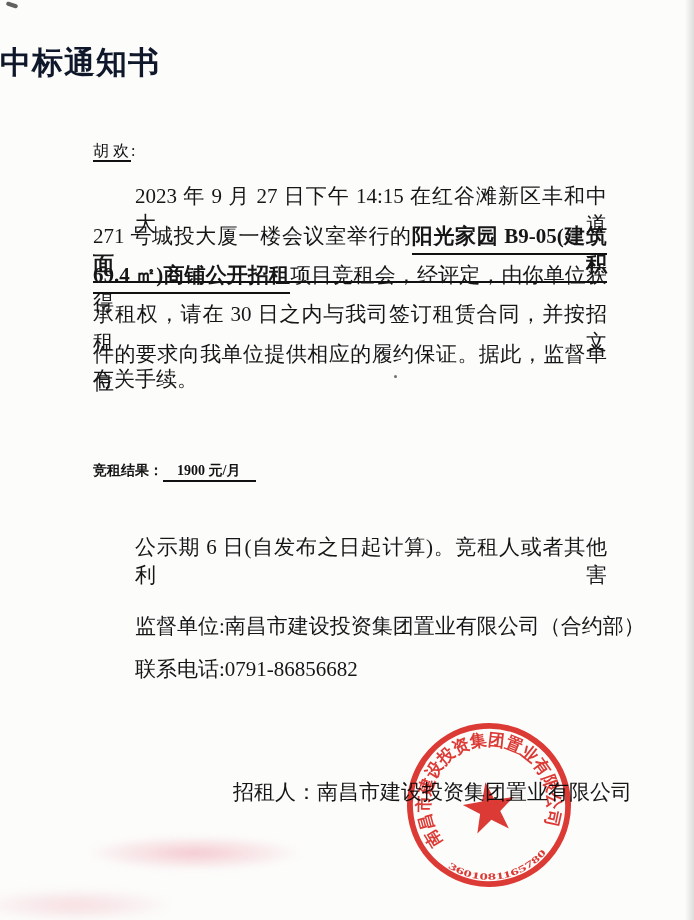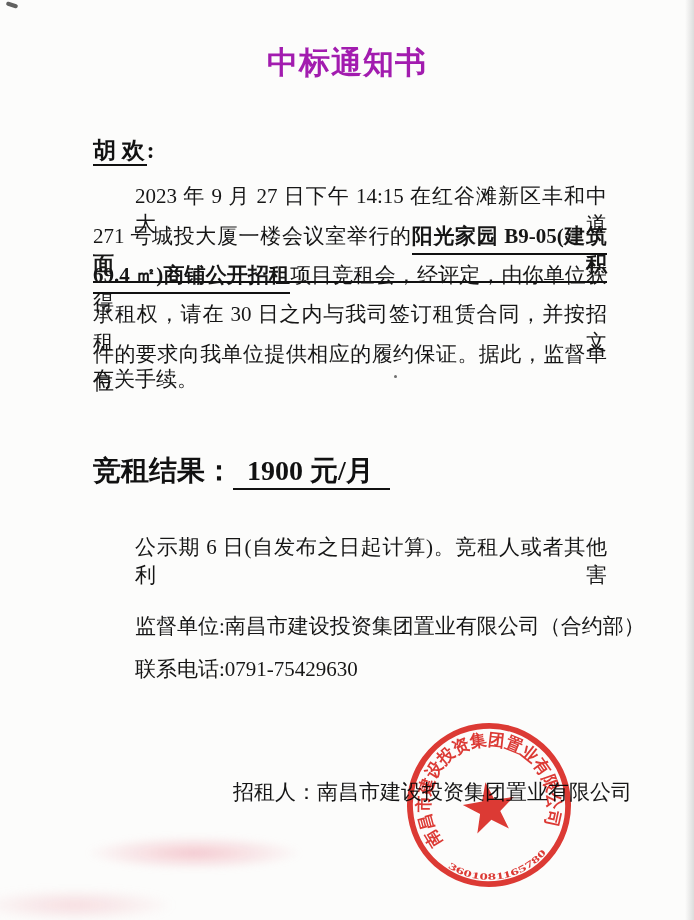--- a/index.html
+++ b/index.html
@@ -21,8 +21,8 @@
   }
   .doc-title{
     position:absolute;top:42px;left:0;width:694px;
-    text-align:center;font-size:31px;font-weight:bold;
-    letter-spacing:1px;color:#a21caf;
+    font-size:31px;font-weight:bold;
+    letter-spacing:1px;color:#0f172a;
   }
   .addressee{
     position:absolute;top:137px;left:93px;

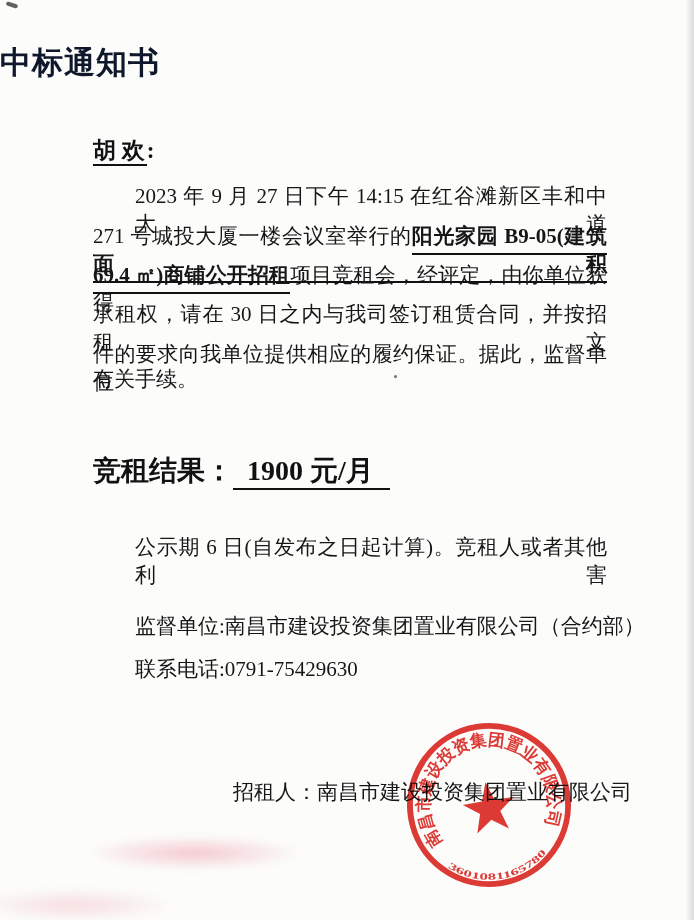--- a/index.html
+++ b/index.html
@@ -26,7 +26,7 @@
   }
   .addressee{
     position:absolute;top:137px;left:93px;
-    font-size:23px;font-weight:bold;line-height:28px;color:#111;
+    font-size:16px;font-weight:normal;line-height:28px;color:#111;
   }
   .u-name{border-bottom:2px solid #111;padding:0 2px 1px 0;}
   .line{

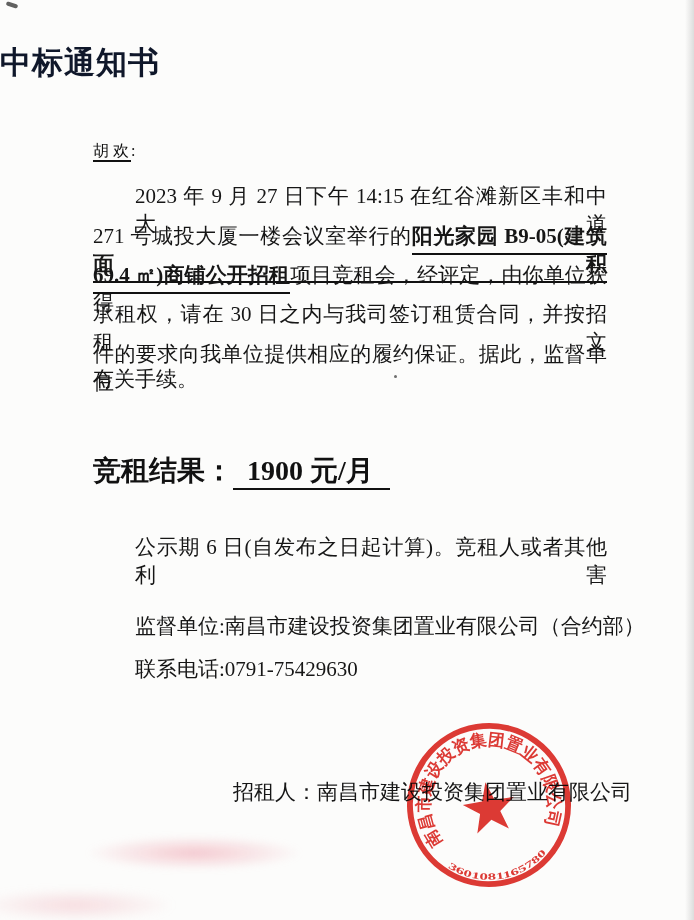--- a/index.html
+++ b/index.html
@@ -46,7 +46,7 @@
   .em-seg{font-weight:bold;border-bottom:2px solid #111;padding-bottom:5px;}
   .result-line{
     position:absolute;top:456px;left:93px;height:30px;line-height:30px;
-    font-size:28px;font-weight:bold;color:#111;white-space:nowrap;
+    font-size:14px;font-weight:bold;color:#111;white-space:nowrap;
   }
   .result-value{border-bottom:2px solid #111;padding:0 16px 2px 14px;}
   .sig-issuer{position:absolute;top:778px;left:233px;font-size:21px;line-height:28px;white-space:nowrap;}

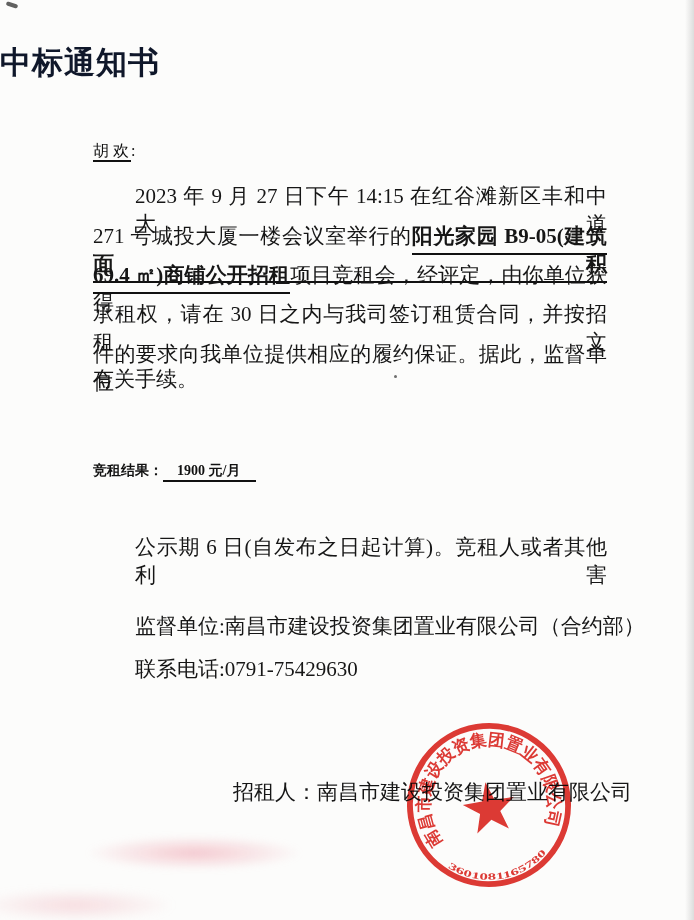--- a/index.html
+++ b/index.html
@@ -119,7 +119,7 @@
     <span>监督单位:南昌市建设投资集团置业有限公司（合约部）</span>
   </div>
   <div class="line ll-indent" style="top:655px">
-    <span>联系电话:0791-75429630</span>
+    <span>联系电话:0791-86856682</span>
   </div>
 
   <div class="sig-issuer">招租人：南昌市建设投资集团置业有限公司</div>

